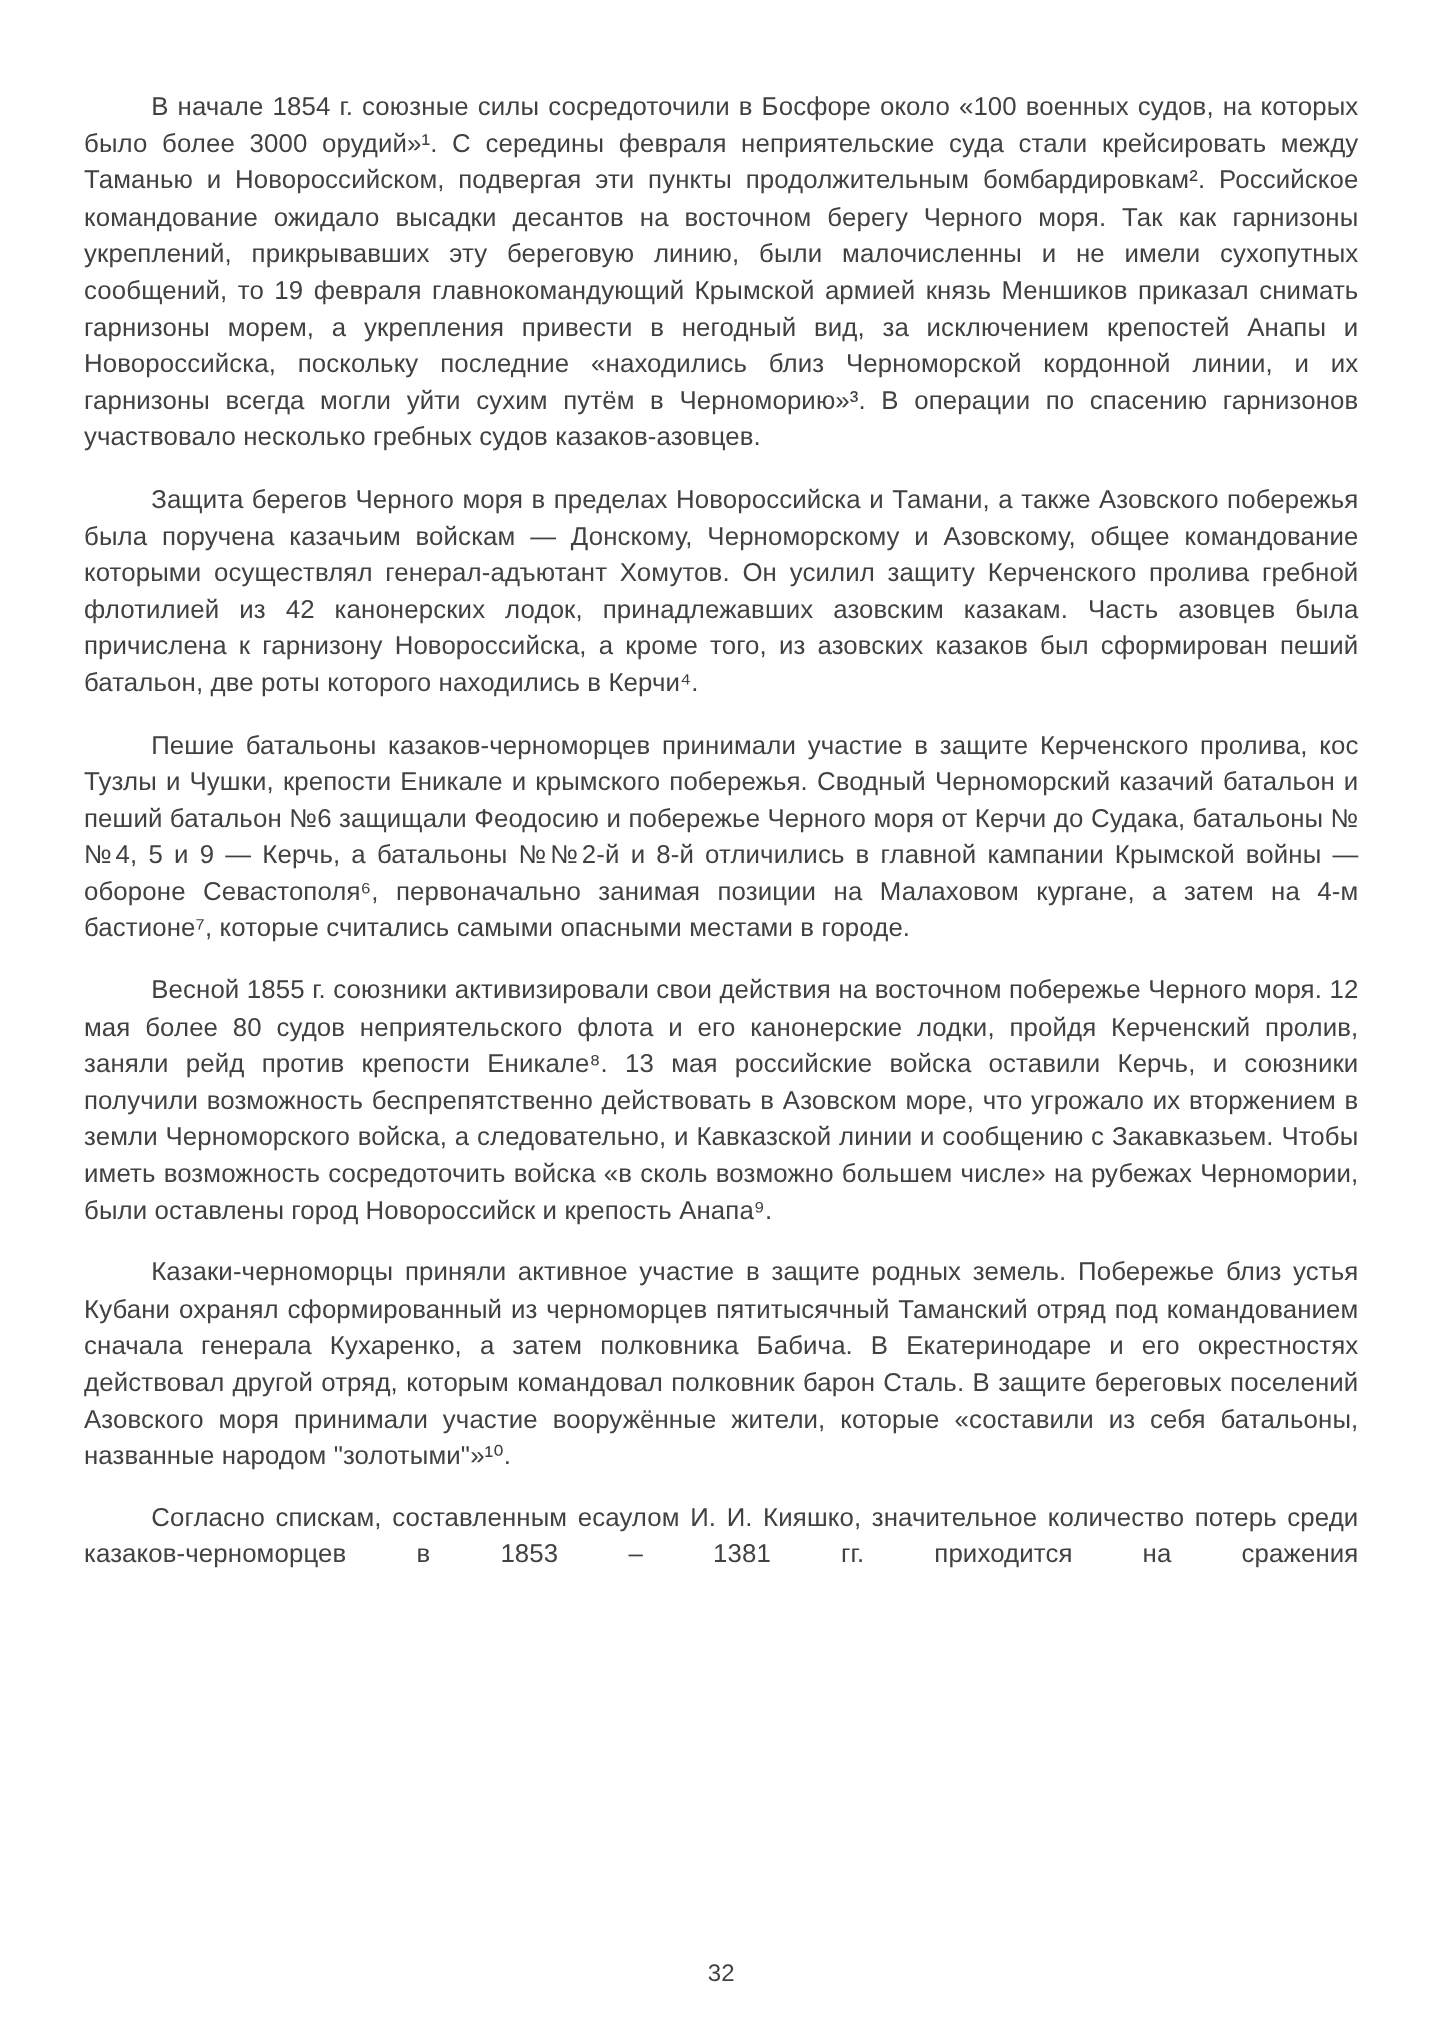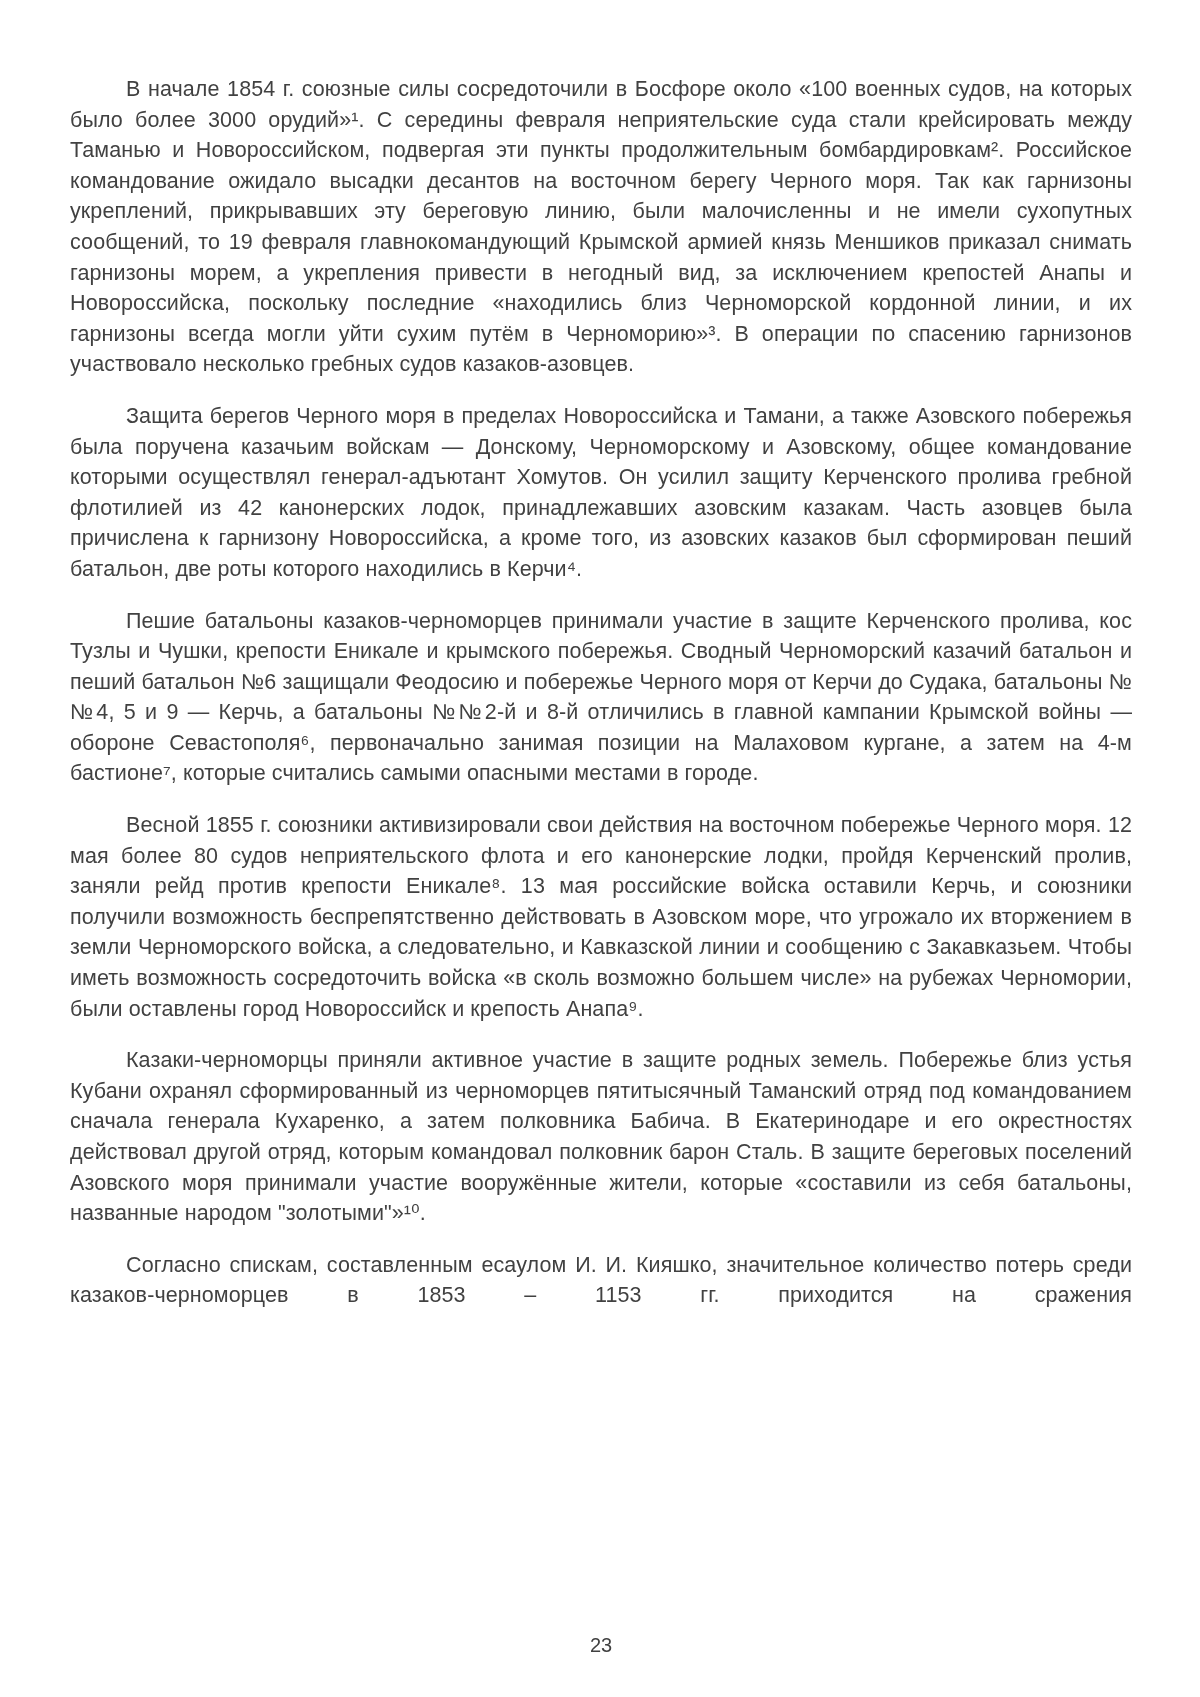--- a/index.html
+++ b/index.html
@@ -48,7 +48,7 @@
     <p>Пешие батальоны казаков-черноморцев принимали участие в защите Керченского пролива, кос Тузлы и Чушки, крепости Еникале и крымского побережья. Сводный Черноморский казачий батальон и пеший батальон №6 защищали Феодосию и побережье Черного моря от Керчи до Судака, батальоны №№4, 5 и 9 — Керчь, а батальоны №№2-й и 8-й отличились в главной кампании Крымской войны — обороне Севастополя⁶, первоначально занимая позиции на Малаховом кургане, а затем на 4-м бастионе⁷, которые считались самыми опасными местами в городе.</p>
     <p>Весной 1855 г. союзники активизировали свои действия на восточном побережье Черного моря. 12 мая более 80 судов неприятельского флота и его канонерские лодки, пройдя Керченский пролив, заняли рейд против крепости Еникале⁸. 13 мая российские войска оставили Керчь, и союзники получили возможность беспрепятственно действовать в Азовском море, что угрожало их вторжением в земли Черноморского войска, а следовательно, и Кавказской линии и сообщению с Закавказьем. Чтобы иметь возможность сосредоточить войска «в сколь возможно большем числе» на рубежах Черномории, были оставлены город Новороссийск и крепость Анапа⁹.</p>
     <p>Казаки-черноморцы приняли активное участие в защите родных земель. Побережье близ устья Кубани охранял сформированный из черноморцев пятитысячный Таманский отряд под командованием сначала генерала Кухаренко, а затем полковника Бабича. В Екатеринодаре и его окрестностях действовал другой отряд, которым командовал полковник барон Сталь. В защите береговых поселений Азовского моря принимали участие вооружённые жители, которые «составили из себя батальоны, названные народом "золотыми"»¹⁰.</p>
-    <p class="continued">Согласно спискам, составленным есаулом И. И. Кияшко, значительное количество потерь среди казаков-черноморцев в 1853 – 1153 гг. приходится на сражения</p>
+    <p class="continued">Согласно спискам, составленным есаулом И. И. Кияшко, значительное количество потерь среди казаков-черноморцев в 1853 – 1381 гг. приходится на сражения</p>
   </div>
   <div class="footer">
     <span>23</span>

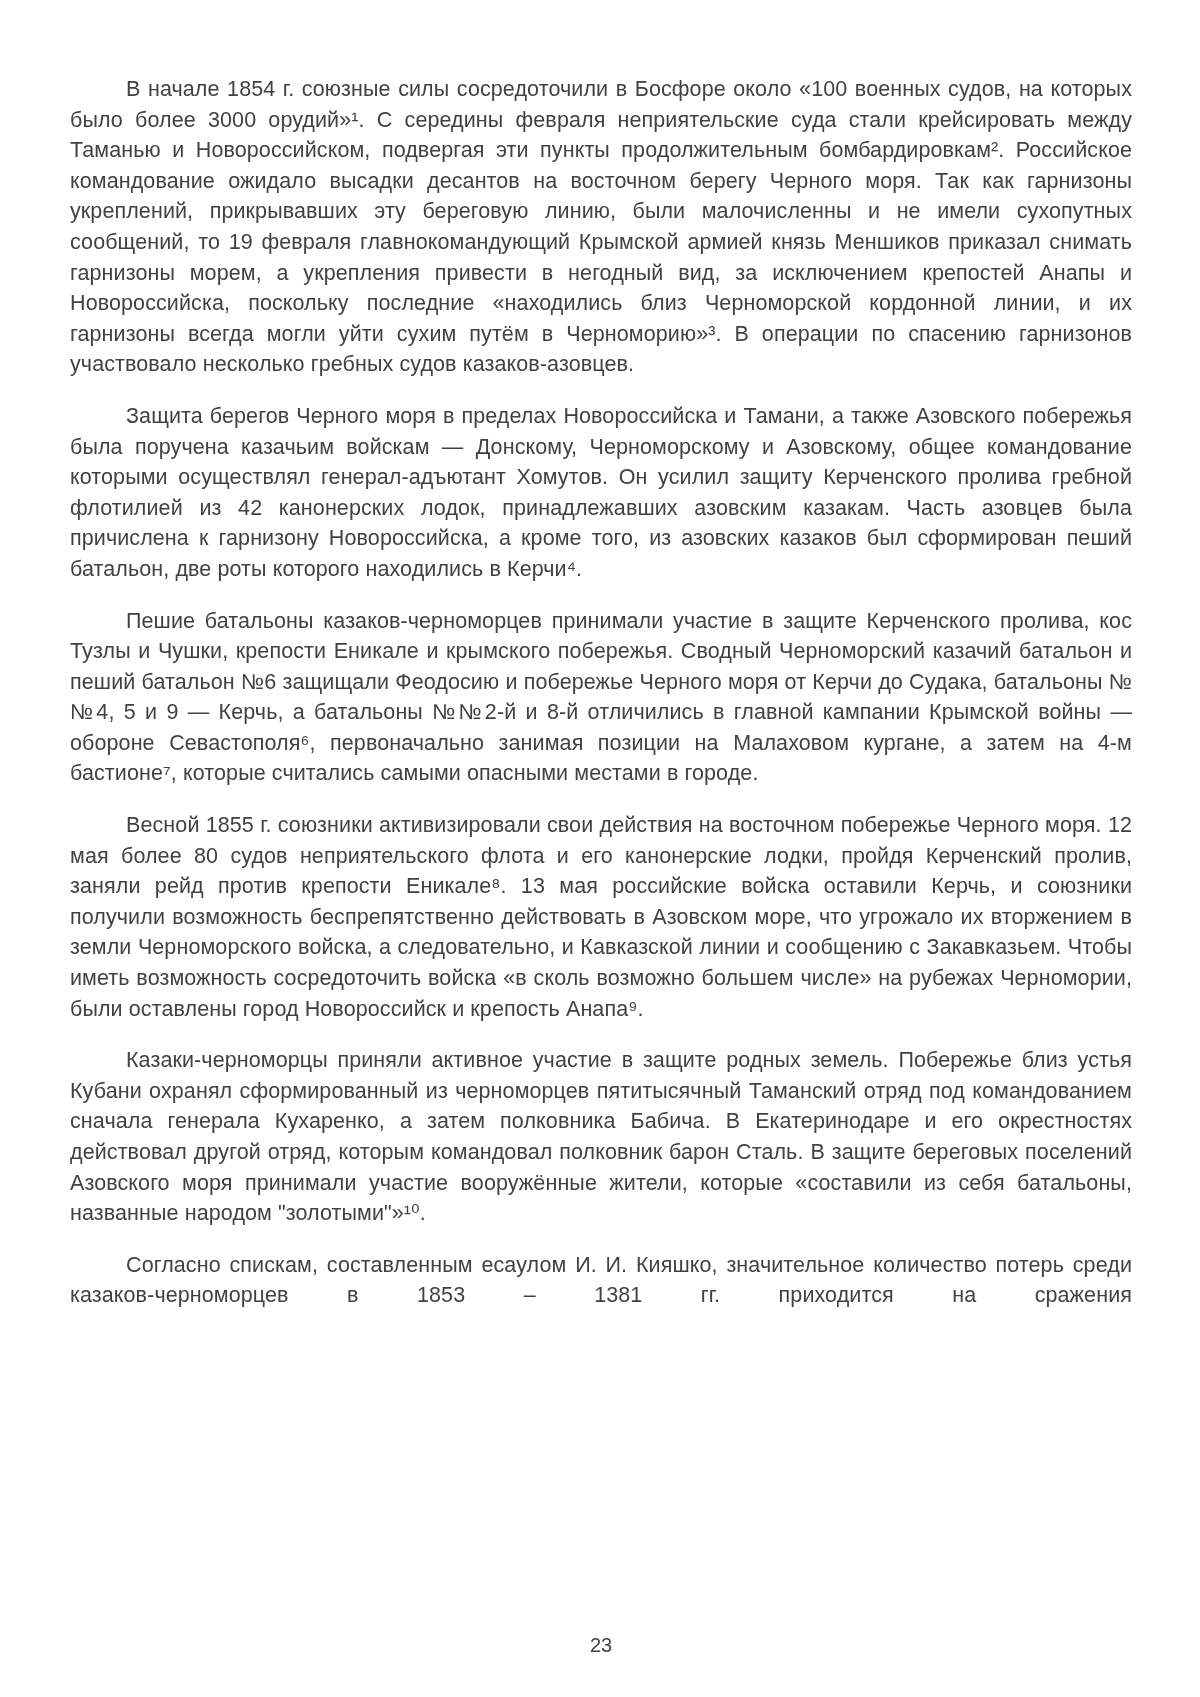--- a/index.html
+++ b/index.html
@@ -51,7 +51,7 @@
     <p class="continued">Согласно спискам, составленным есаулом И. И. Кияшко, значительное количество потерь среди казаков-черноморцев в 1853 – 1381 гг. приходится на сражения</p>
   </div>
   <div class="footer">
-    <span>23</span>
+    <span>32</span>
   </div>
 </div>
 

